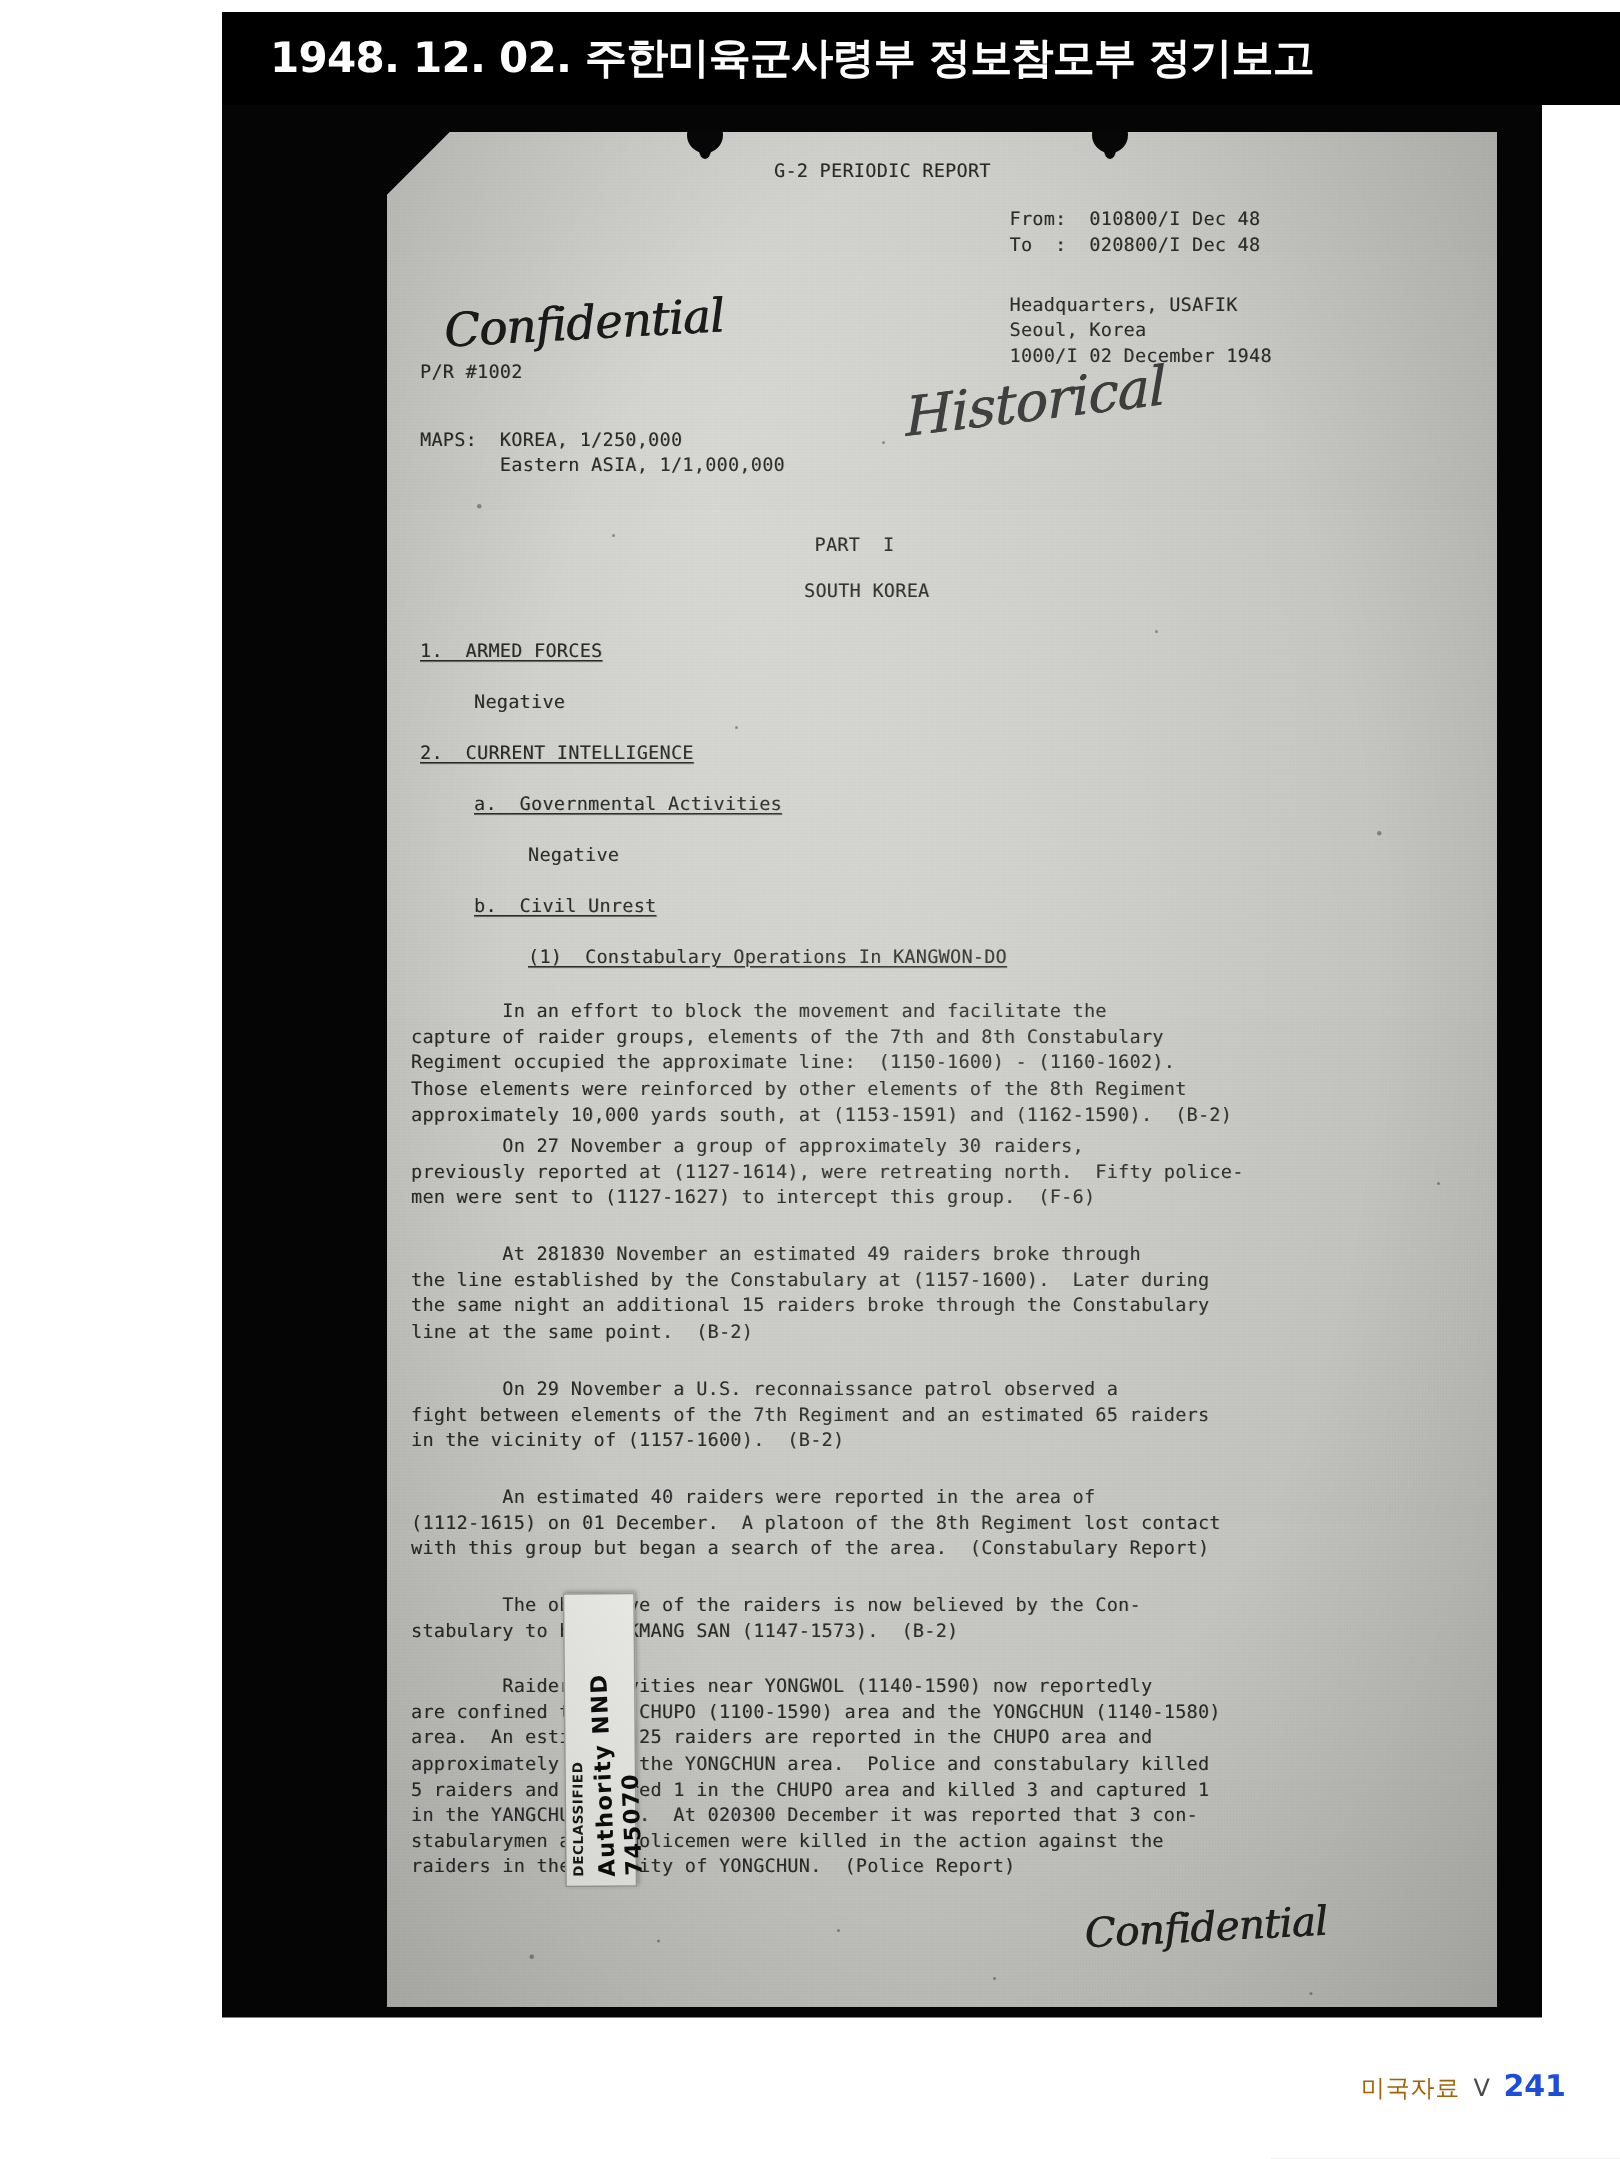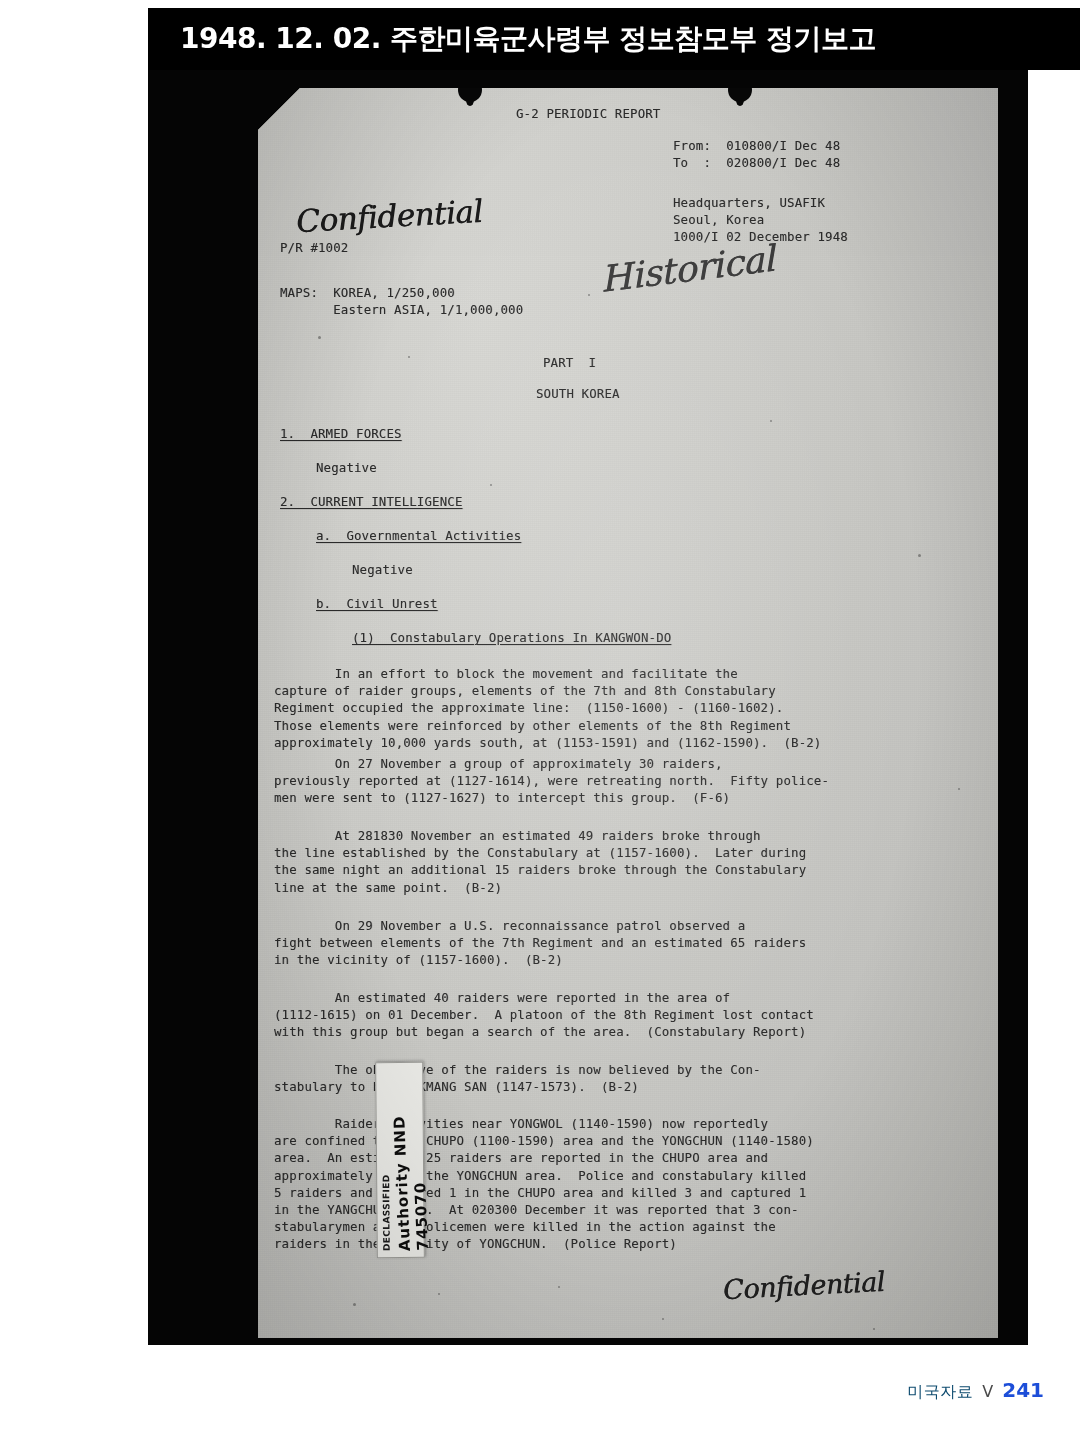--- a/index.html
+++ b/index.html
@@ -228,7 +228,7 @@
   }
   #page-footer .footer-label {
     font-size: 16px;
-    color: #0c4a6e;
+    color: #a16207;
     letter-spacing: 0.5px;
   }
   #page-footer .footer-volume {

